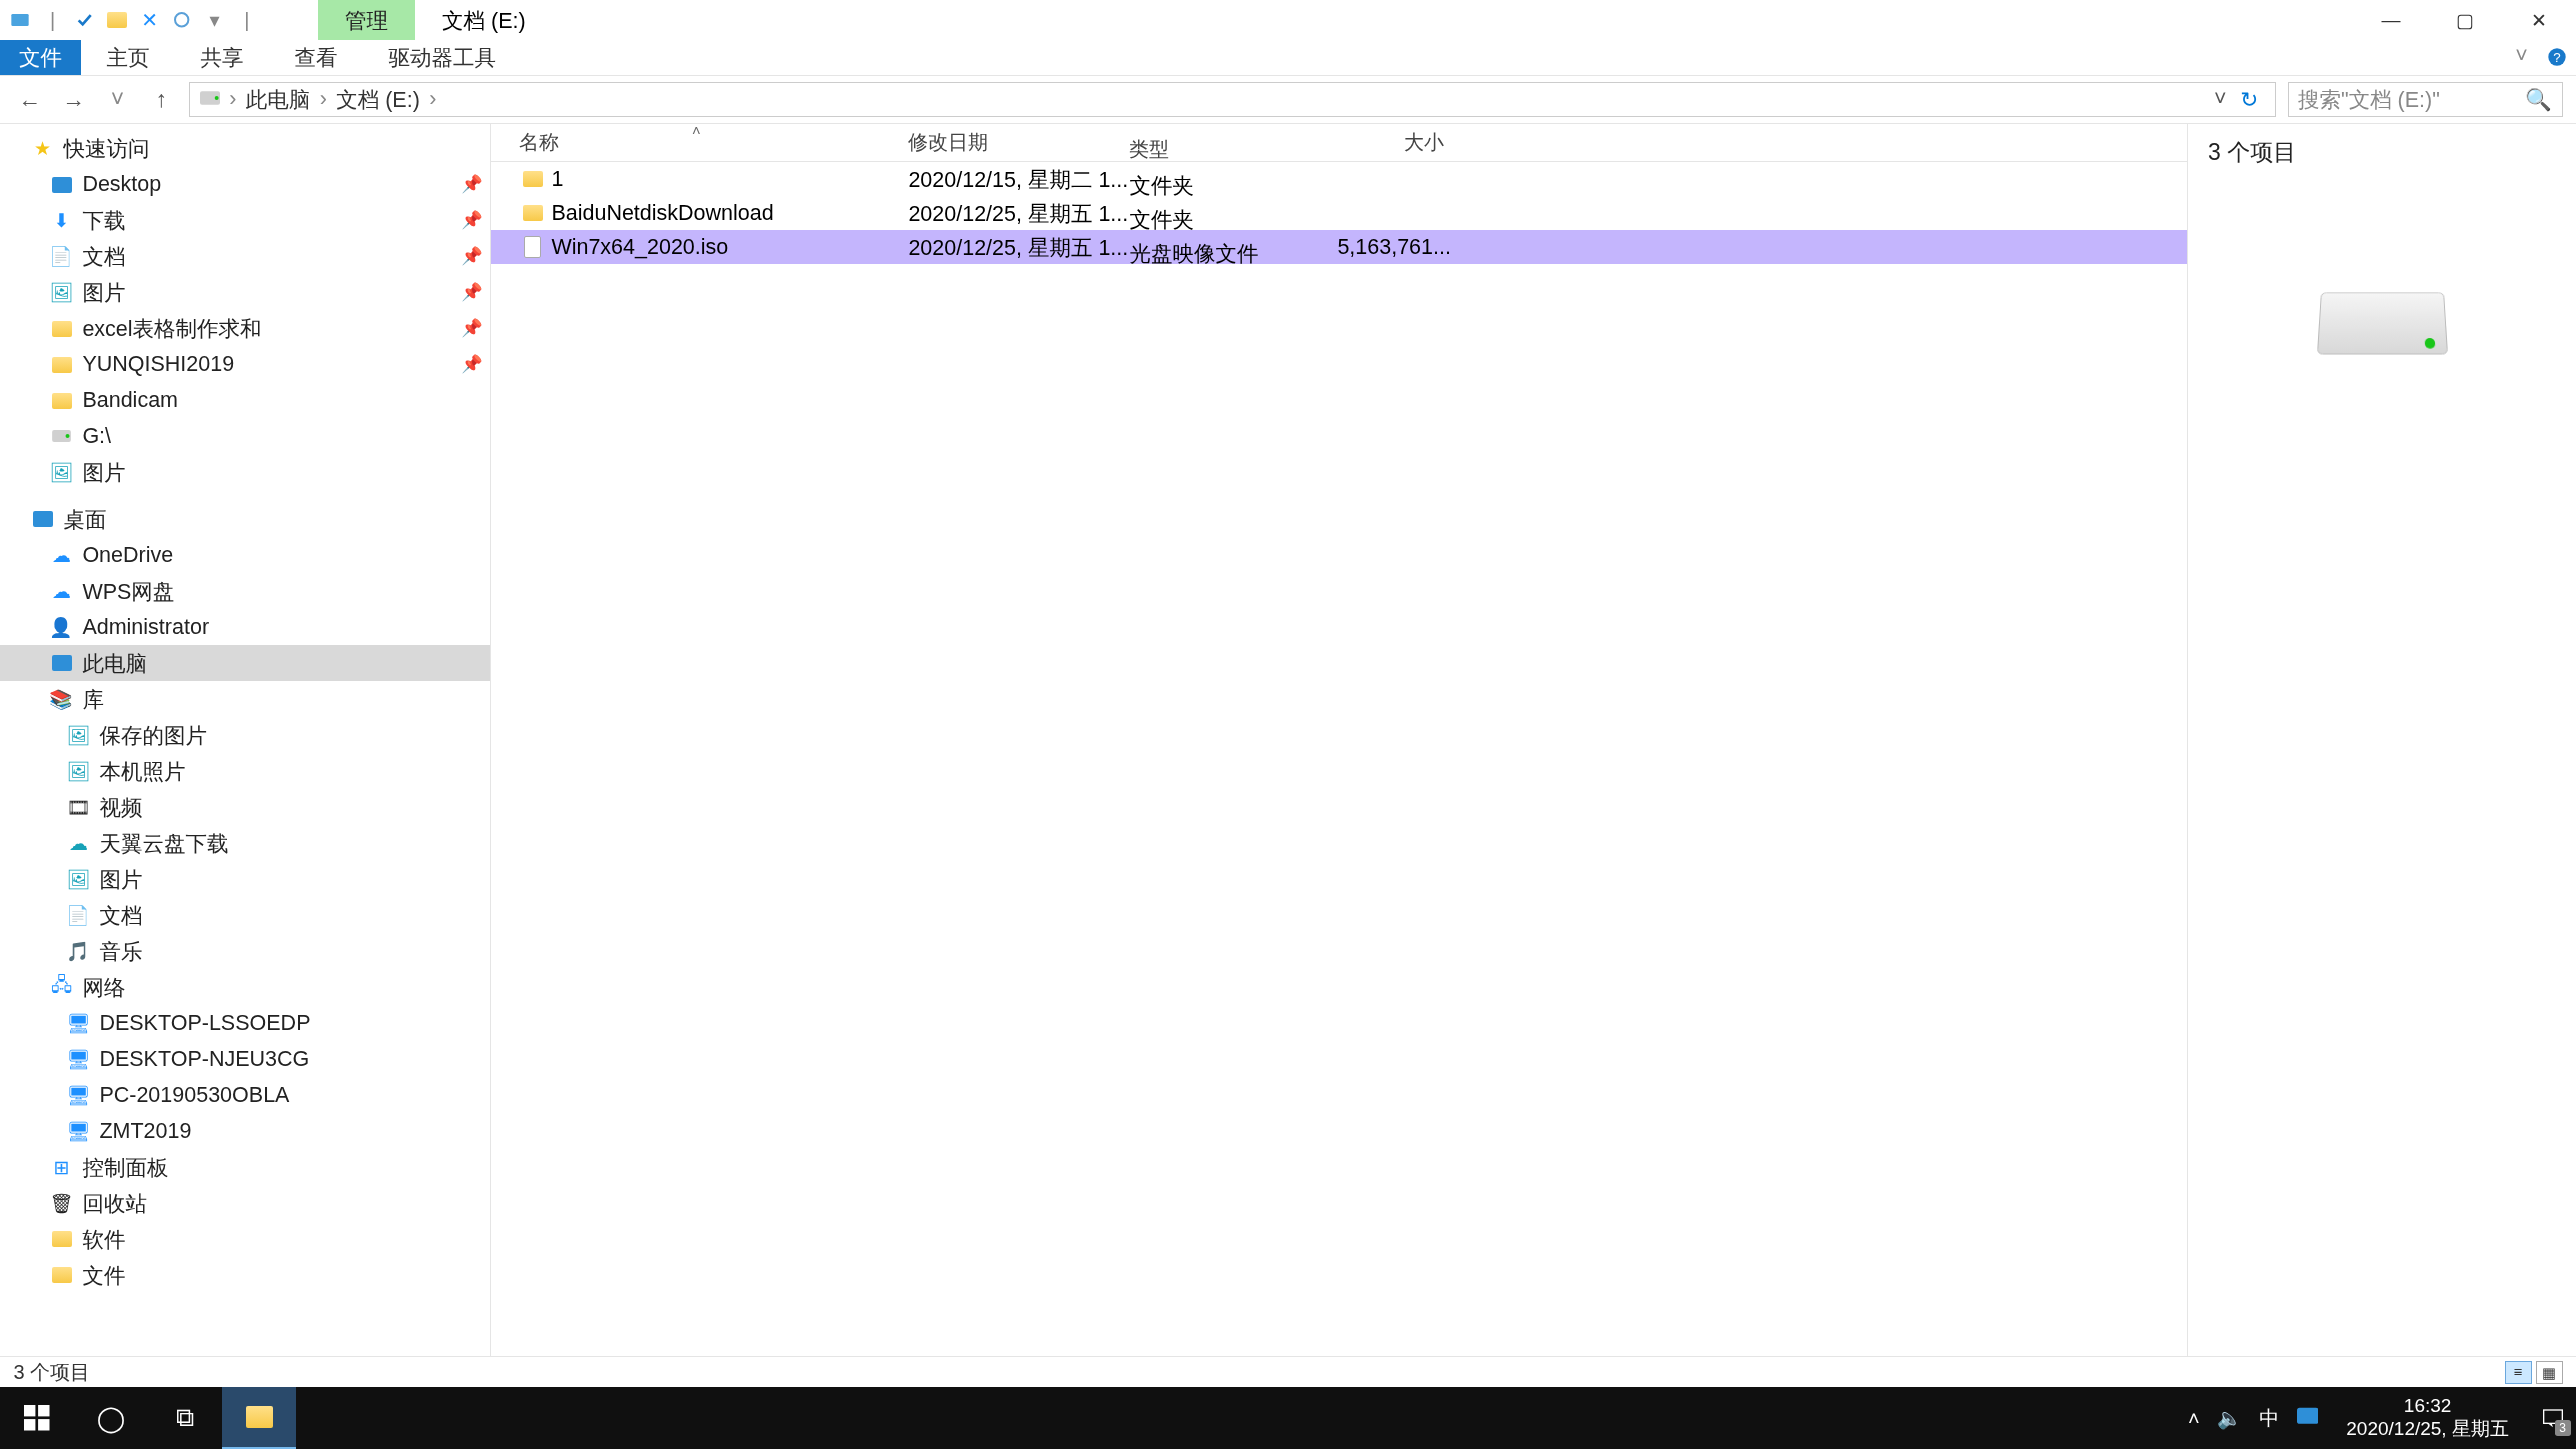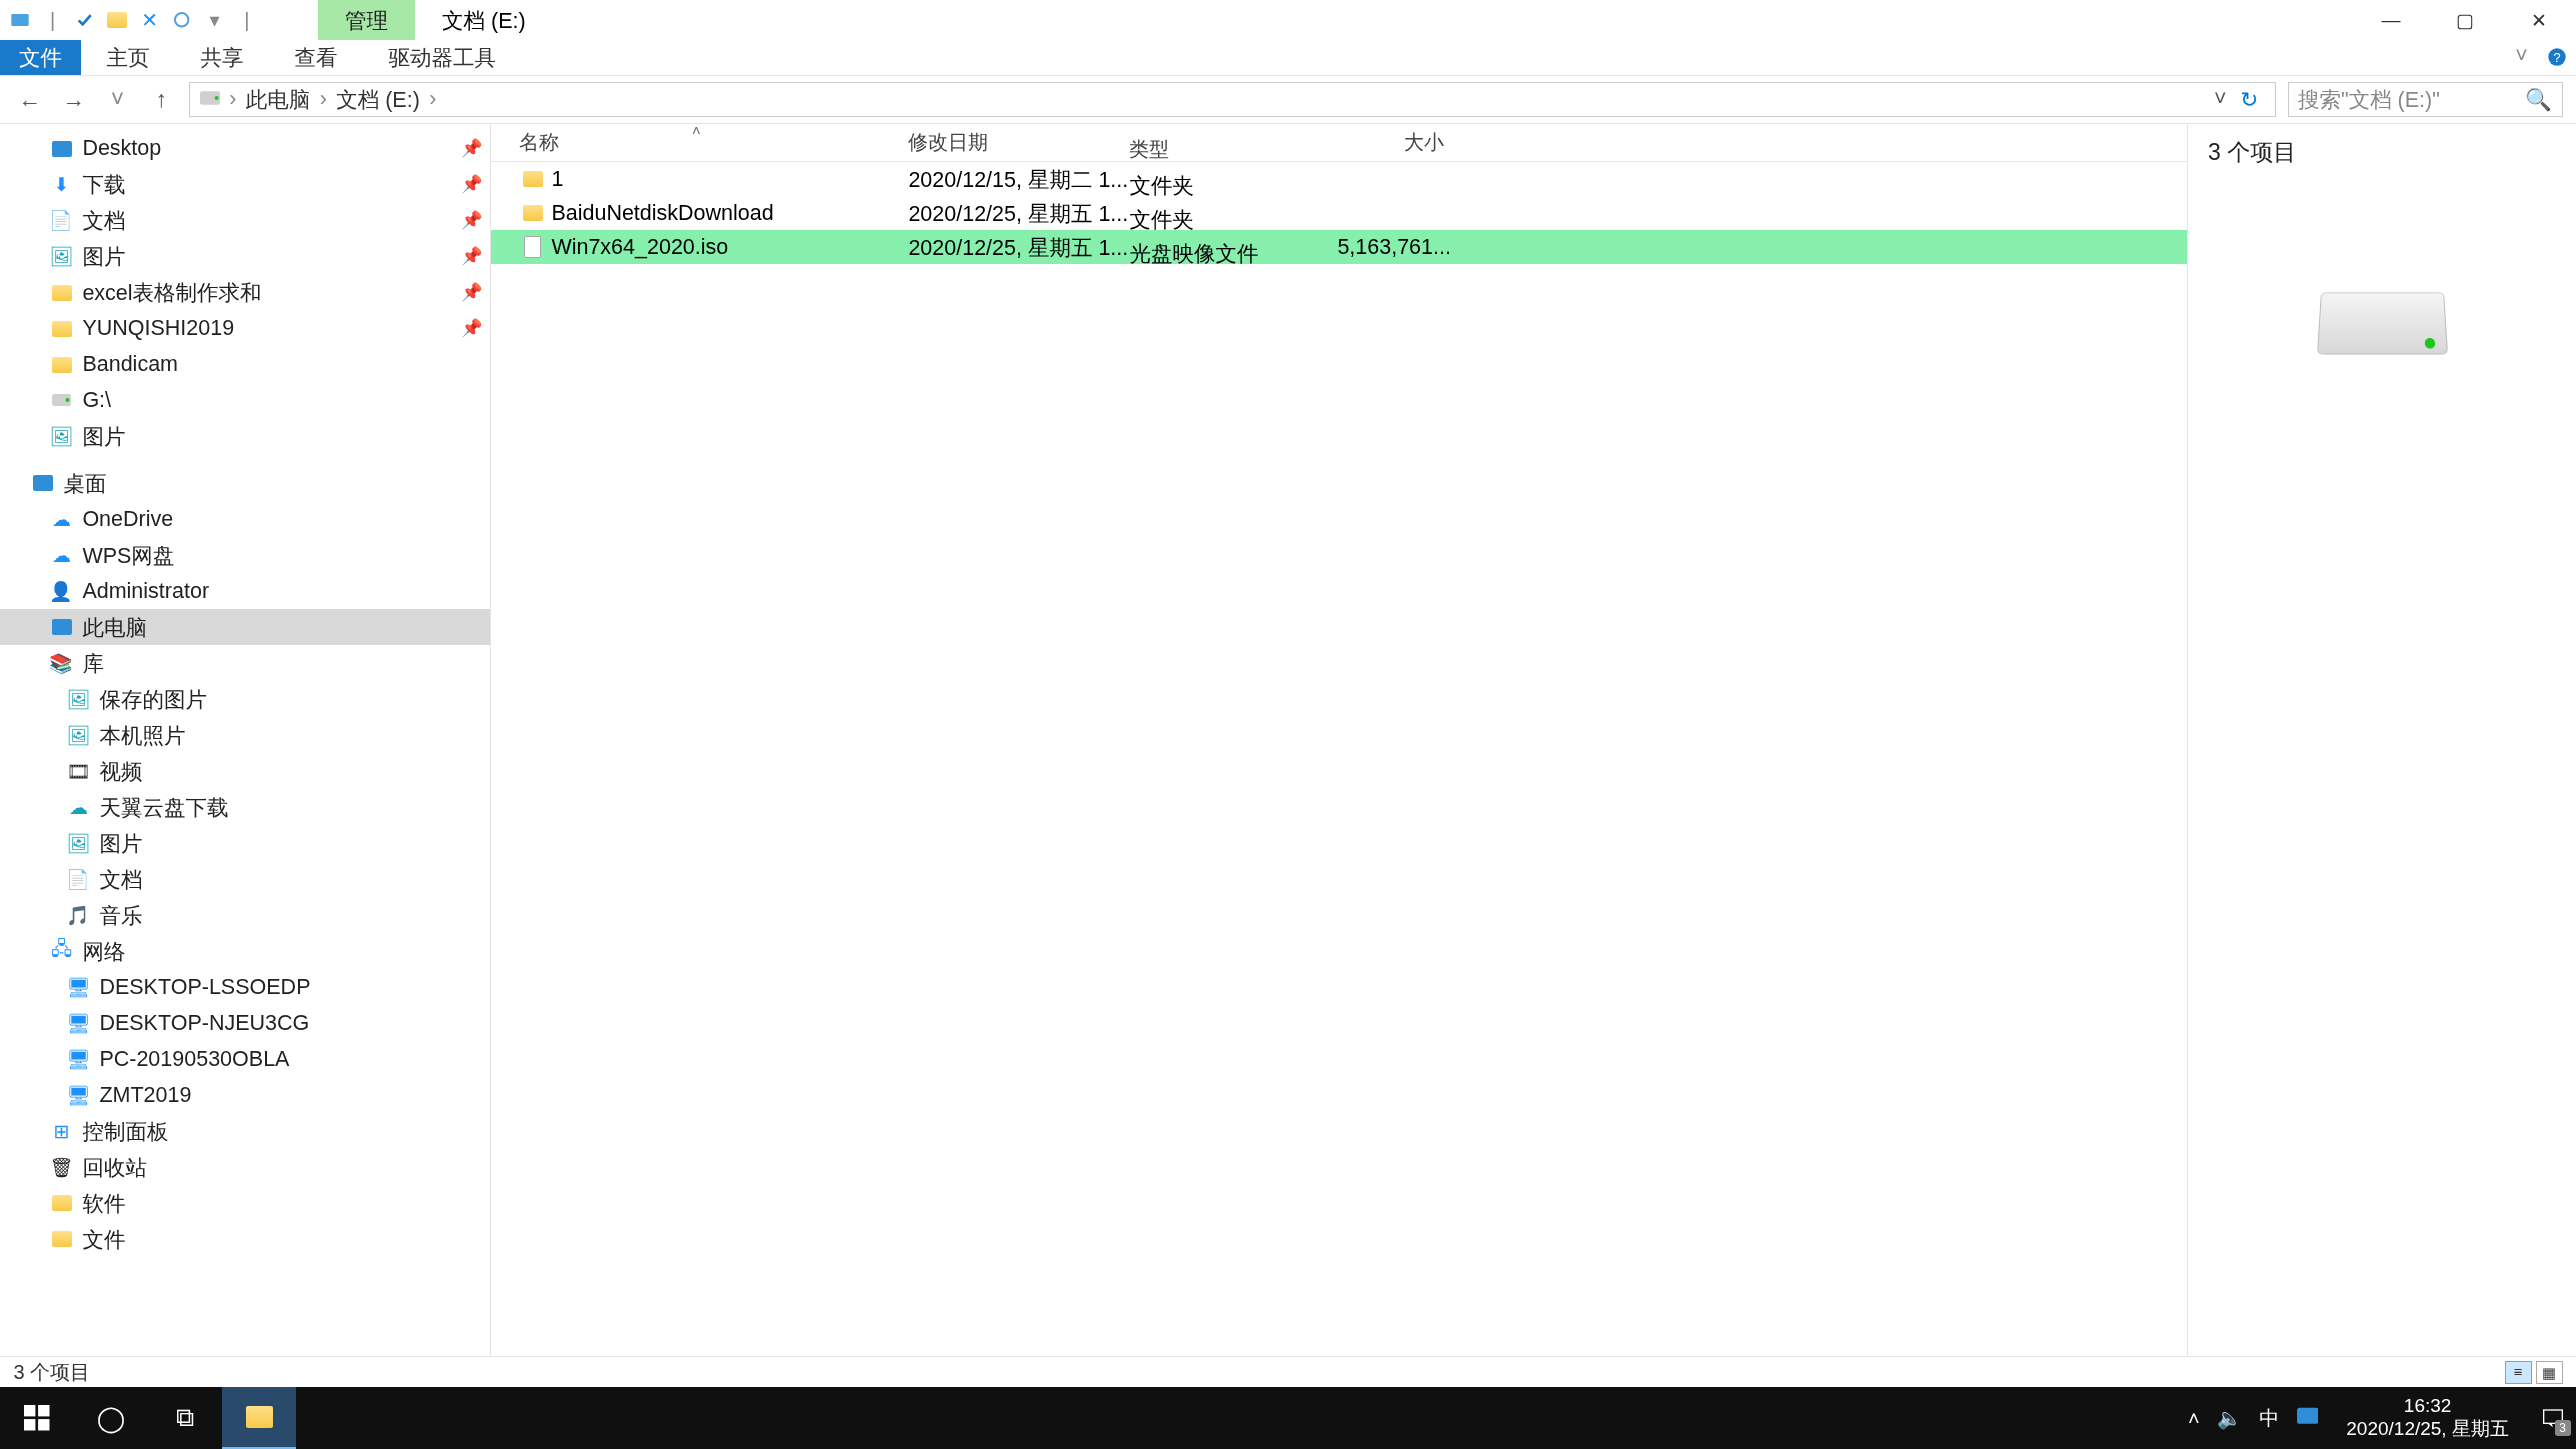--- a/index.html
+++ b/index.html
@@ -181,6 +181,10 @@
   <div class="body">
 
     <div class="tree">
+      <div class="tree-item ind0">
+        <span class="ic c-star star-ic"></span>
+        <span>快速访问</span>
+      </div>
       <div id="qa-list">
           <div class="tree-item ind1">
       <span class="ic">

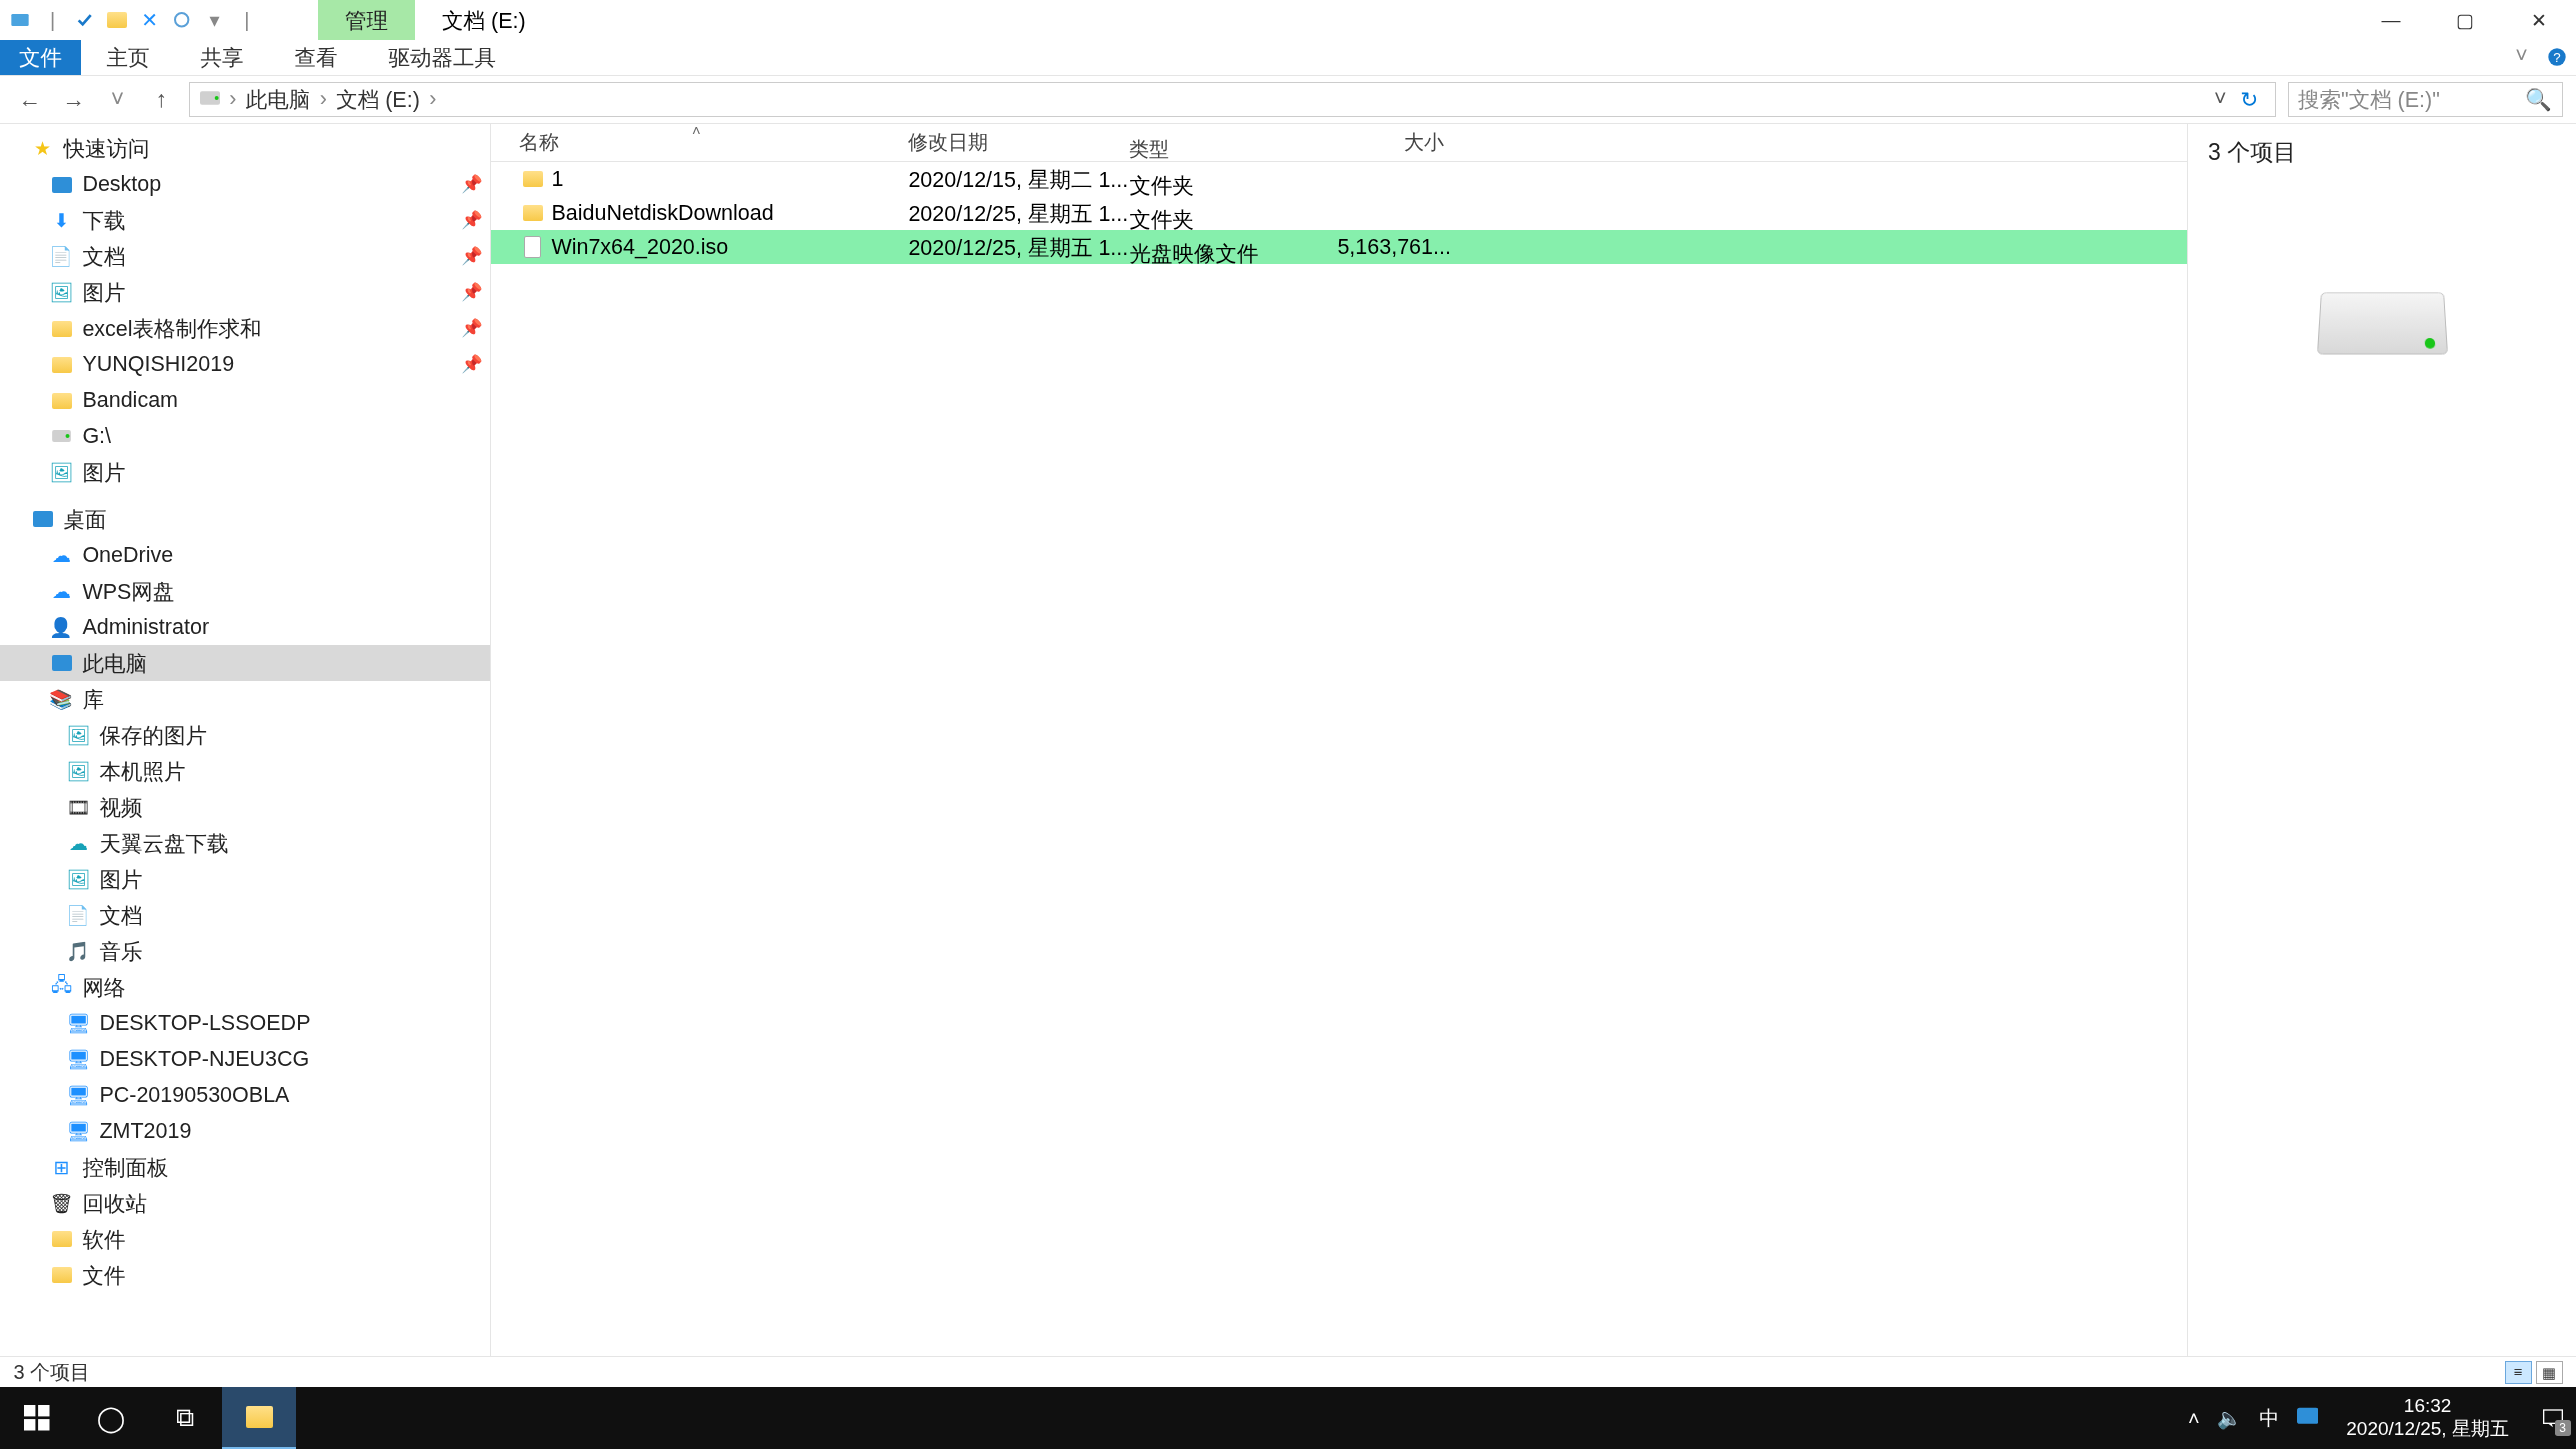--- a/index.html
+++ b/index.html
@@ -58,7 +58,7 @@
 .sort-arrow { position:absolute; left:201px; top:-1.3px; color:#666; font-size:14.8px; }
 .rows { }
 .row { height:34px; display:flex; align-items:center; padding-left:28px; font-size:21.5px; }
-.row.sel { background:#86efac; }
+.row.sel { background:#c4b5fd; }
 .row .ficon { width:27px; display:flex; justify-content:center; margin-right:5.4px; }
 .row .cw-name { width:357px; }
 .row .cw-size { text-align:right; }

